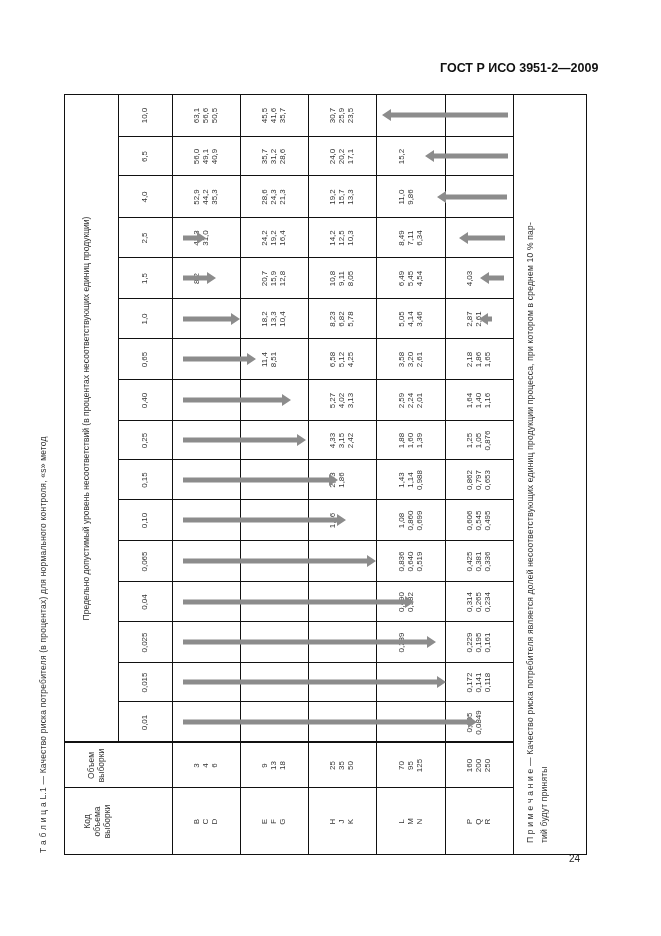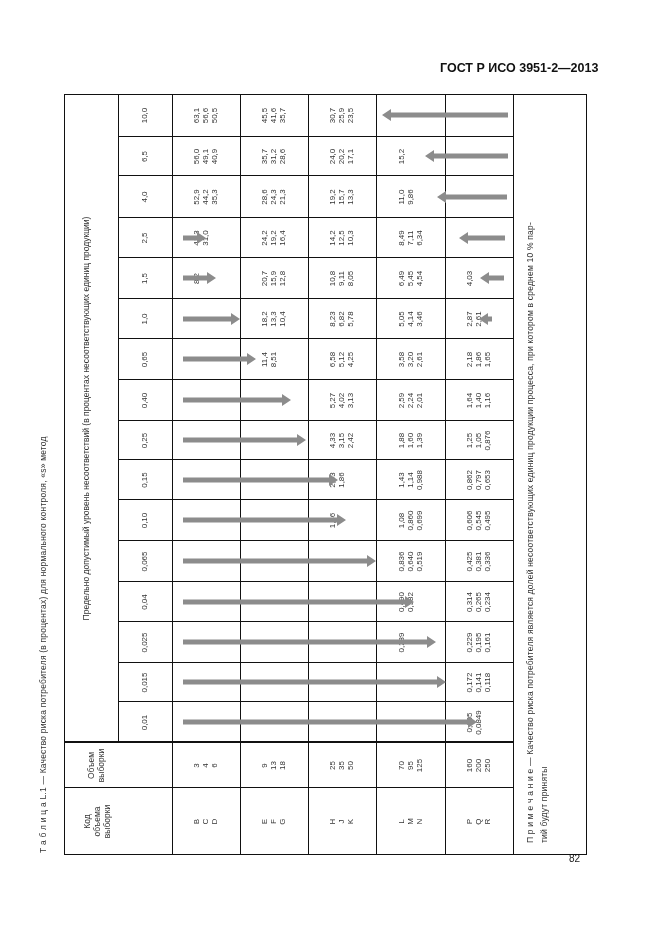--- a/index.html
+++ b/index.html
@@ -24,7 +24,7 @@
 </head>
 <body>
 
-<div class="doc-header">ГОСТ Р ИСО 3951-2—2013</div>
+<div class="doc-header">ГОСТ Р ИСО 3951-2—2009</div>
 <div class="page-number">82</div>
 
 <div class="rot">

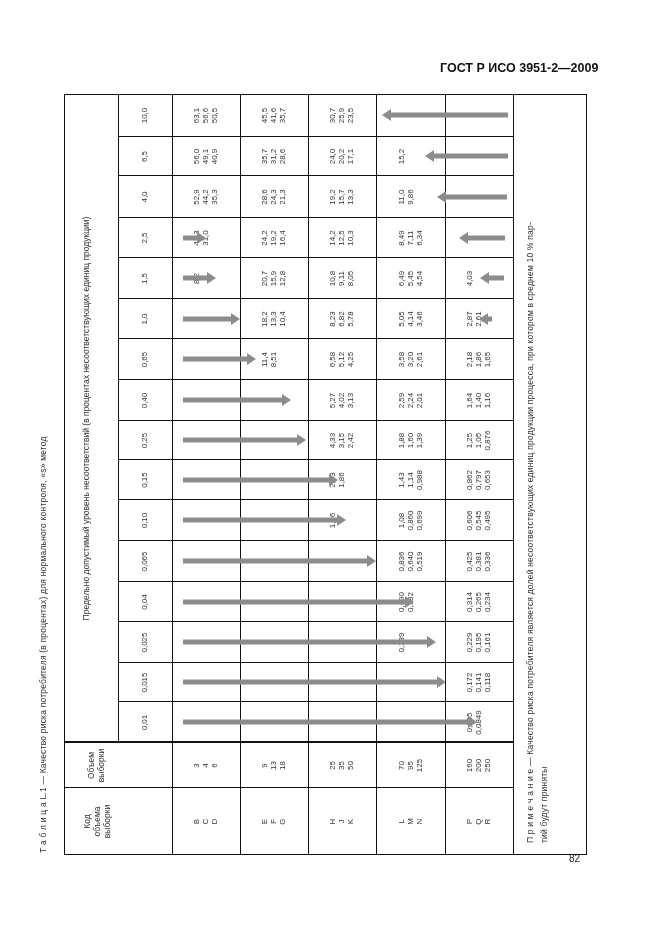--- a/index.html
+++ b/index.html
@@ -25,7 +25,7 @@
 <body>
 
 <div class="doc-header">ГОСТ Р ИСО 3951-2—2009</div>
-<div class="page-number">82</div>
+<div class="page-number">24</div>
 
 <div class="rot">
   <div class="t"></div>

